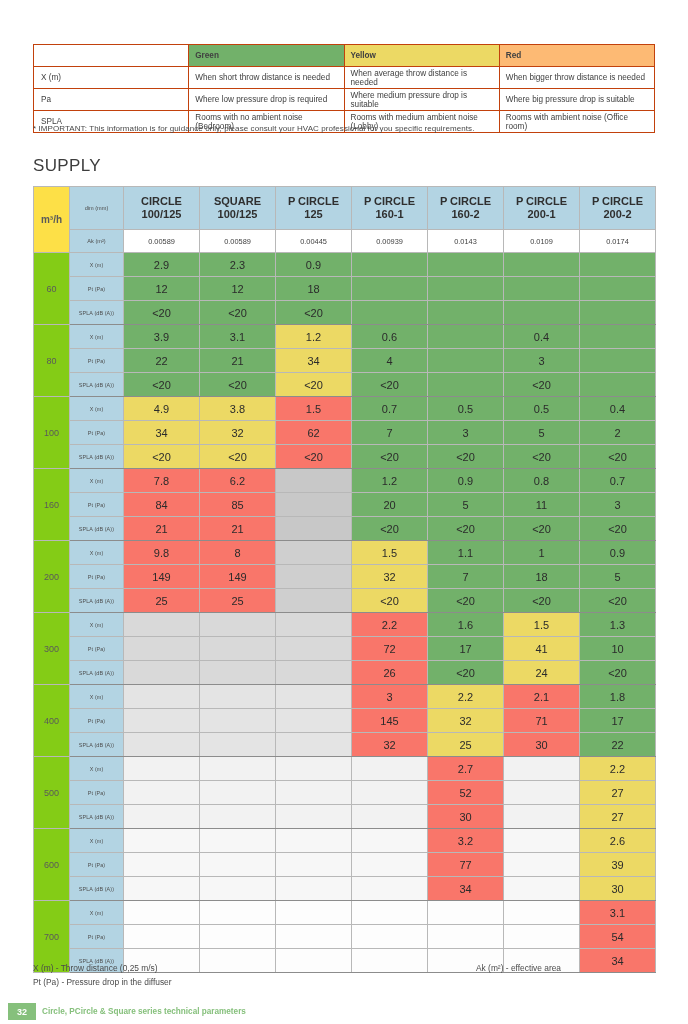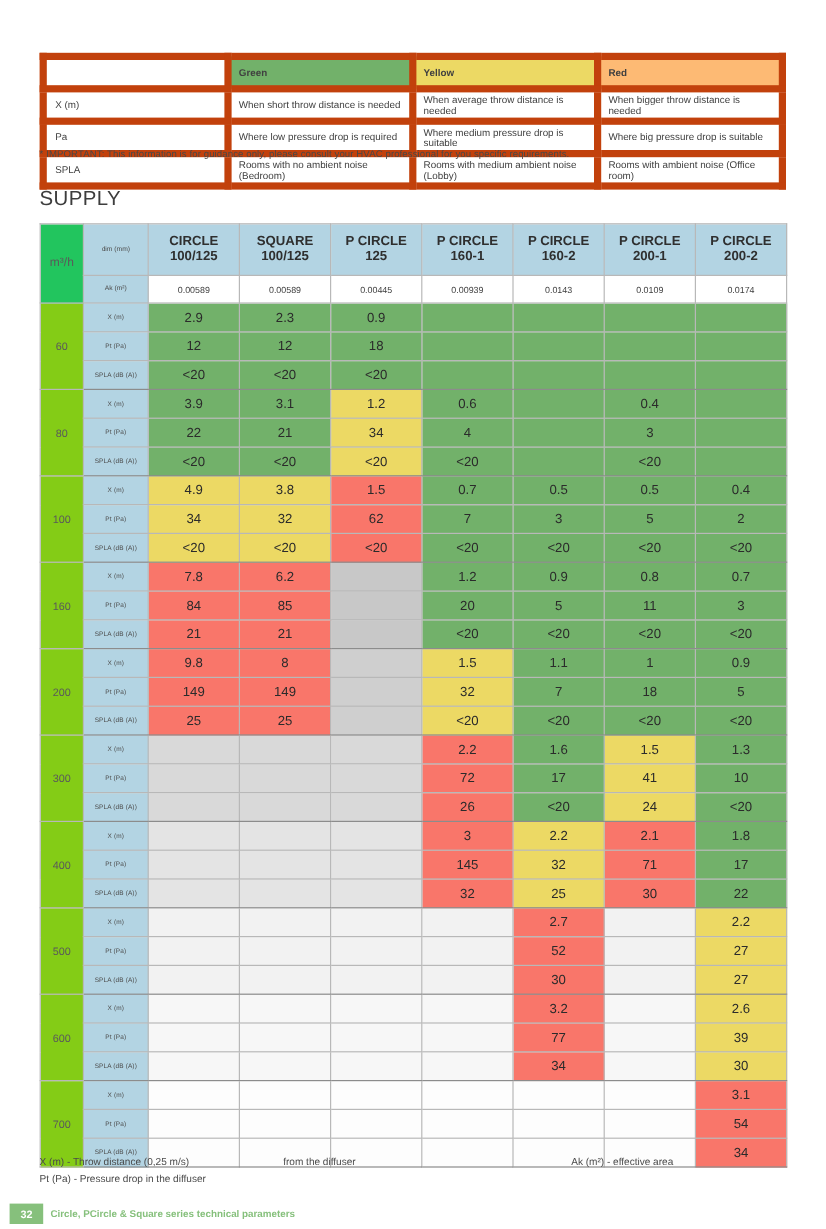--- a/index.html
+++ b/index.html
@@ -16,7 +16,7 @@
   .guide-wrap{position:absolute;left:33px;top:44px;width:622px;}
   table.guide{border-collapse:collapse;width:100%;table-layout:fixed;}
   table.guide td{
-    border:6px solid #c2410c;
+    border:1px solid #c2410c;
     height:21px;
     font-size:8.2px;
     padding:0 6px;

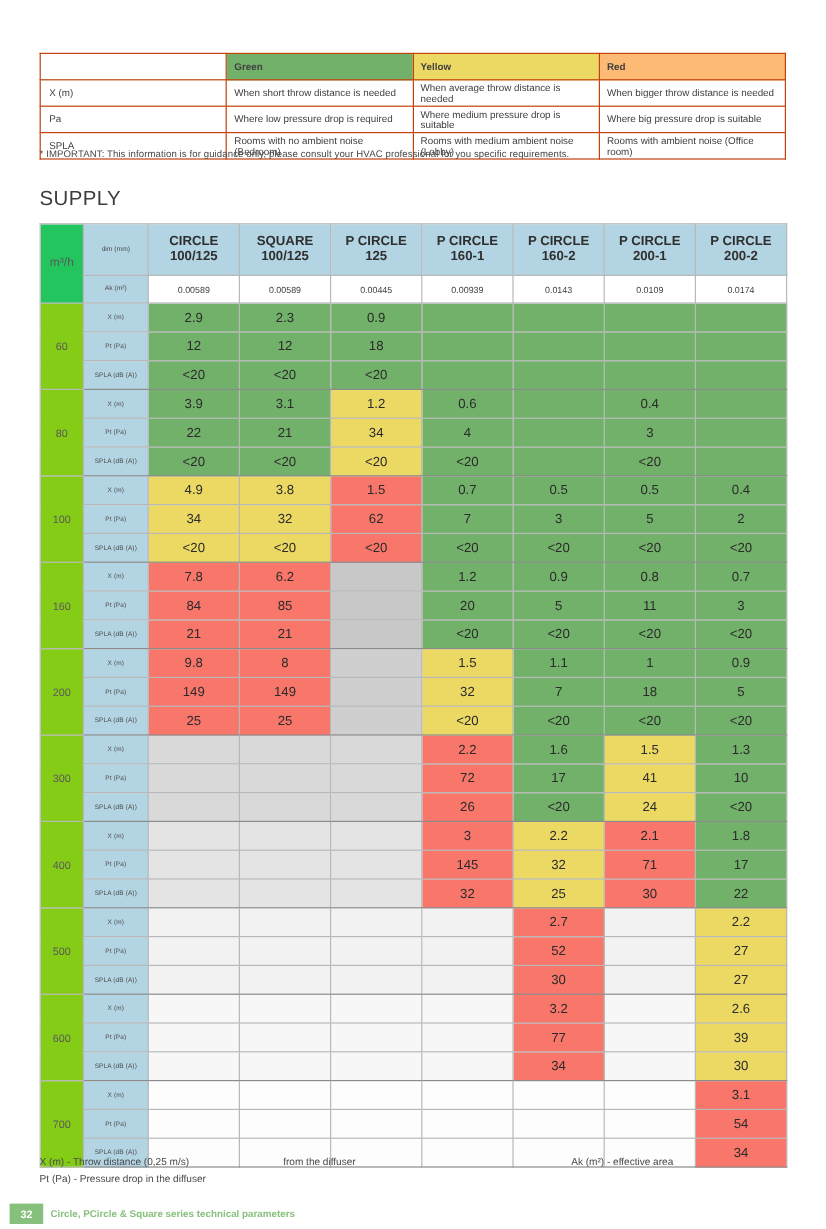--- a/index.html
+++ b/index.html
@@ -74,7 +74,7 @@
     font-weight:bold;line-height:1.18;height:42px;
   }
   td.hcorner{
-    background:#22c55e;color:#5a5a5a;font-size:10px;
+    background:#fde047;color:#5a5a5a;font-size:10px;font-weight:bold;
   }
 
   td.val{font-size:11px;color:#2b2b2b;height:23px;}

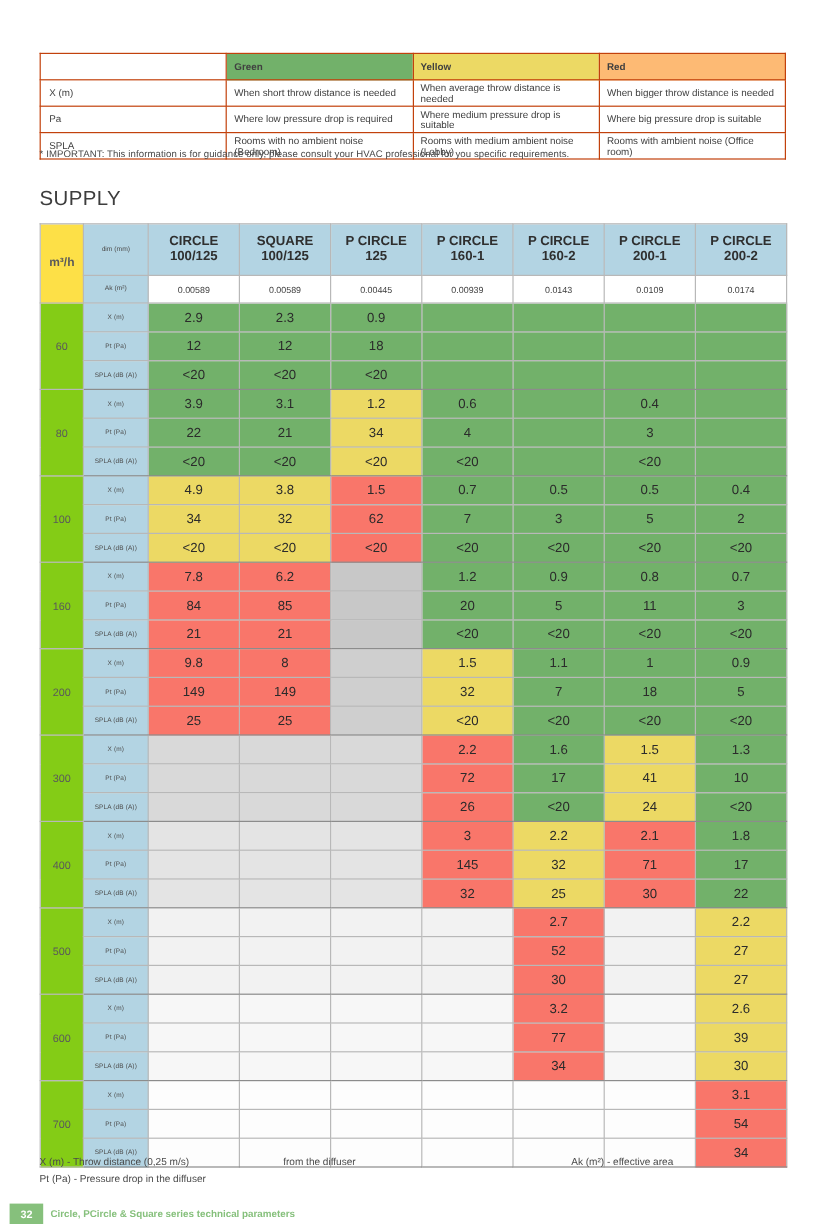--- a/index.html
+++ b/index.html
@@ -527,7 +527,6 @@
     <div>Pt (Pa) - Pressure drop in the diffuser</div>
   </div>
   <div class="col b">
-    <div>from the diffuser</div>
   </div>
   <div class="col c">
     <div>Ak (m²) - effective area</div>

